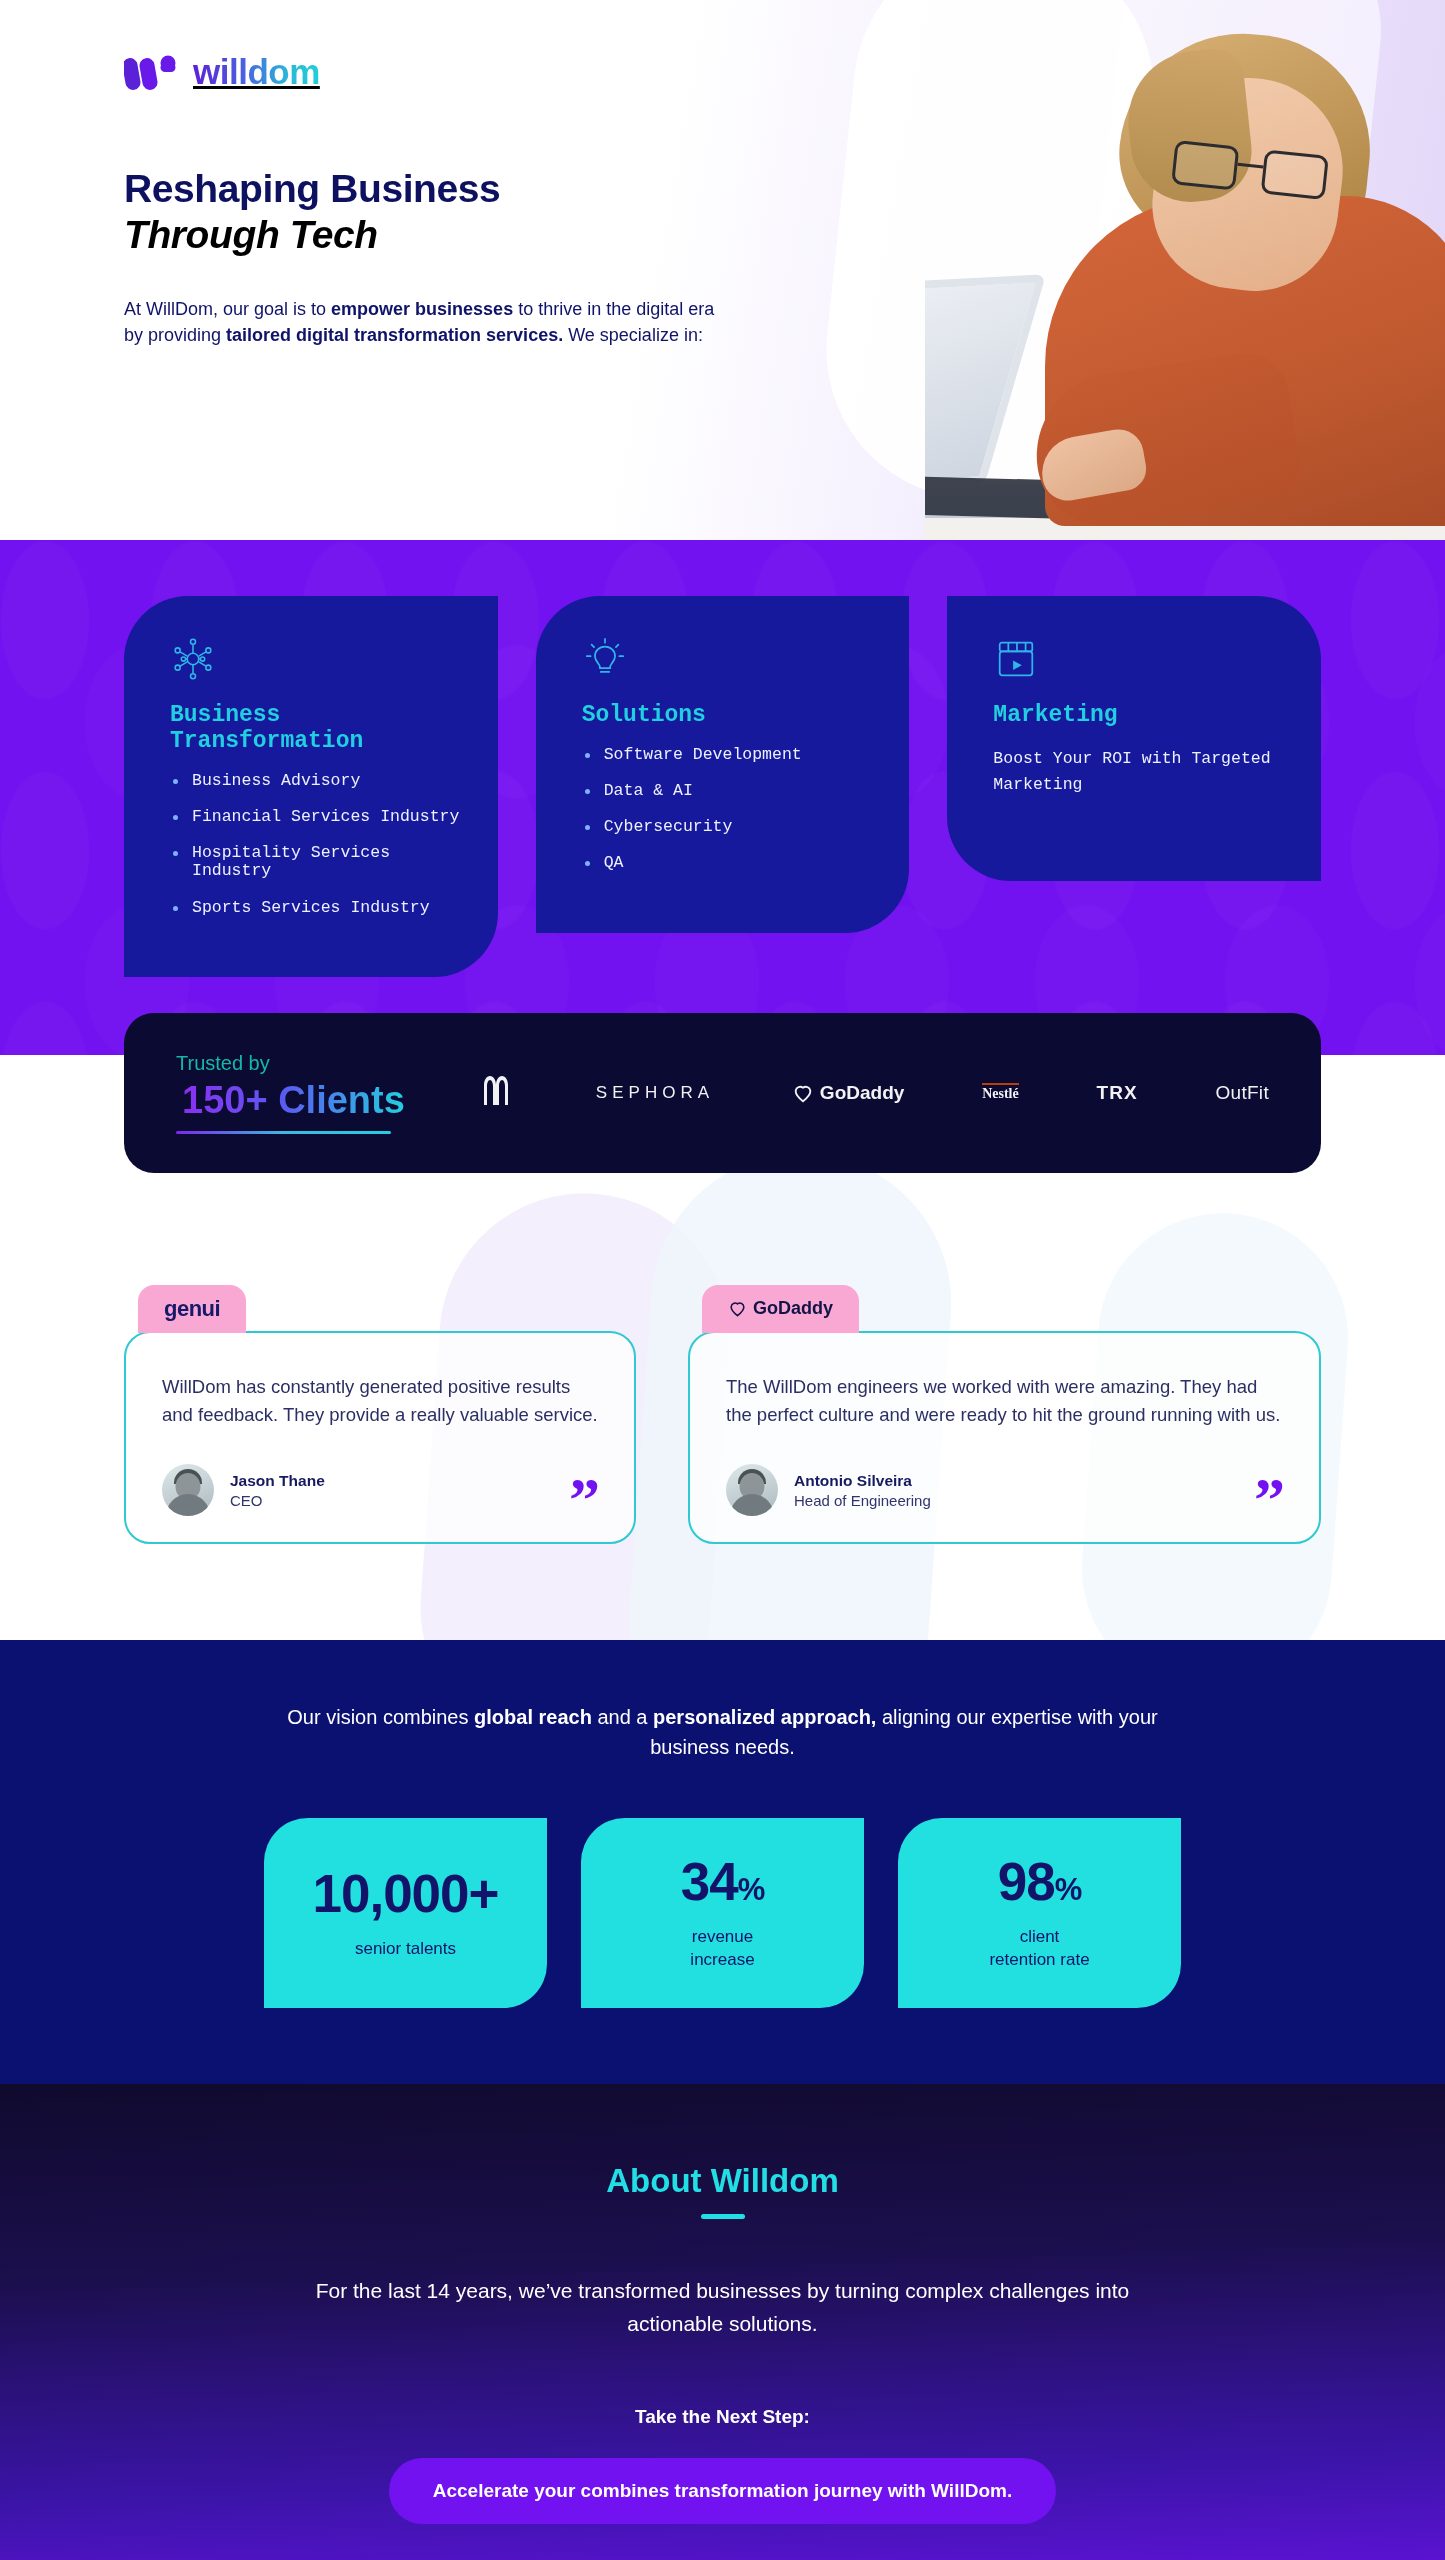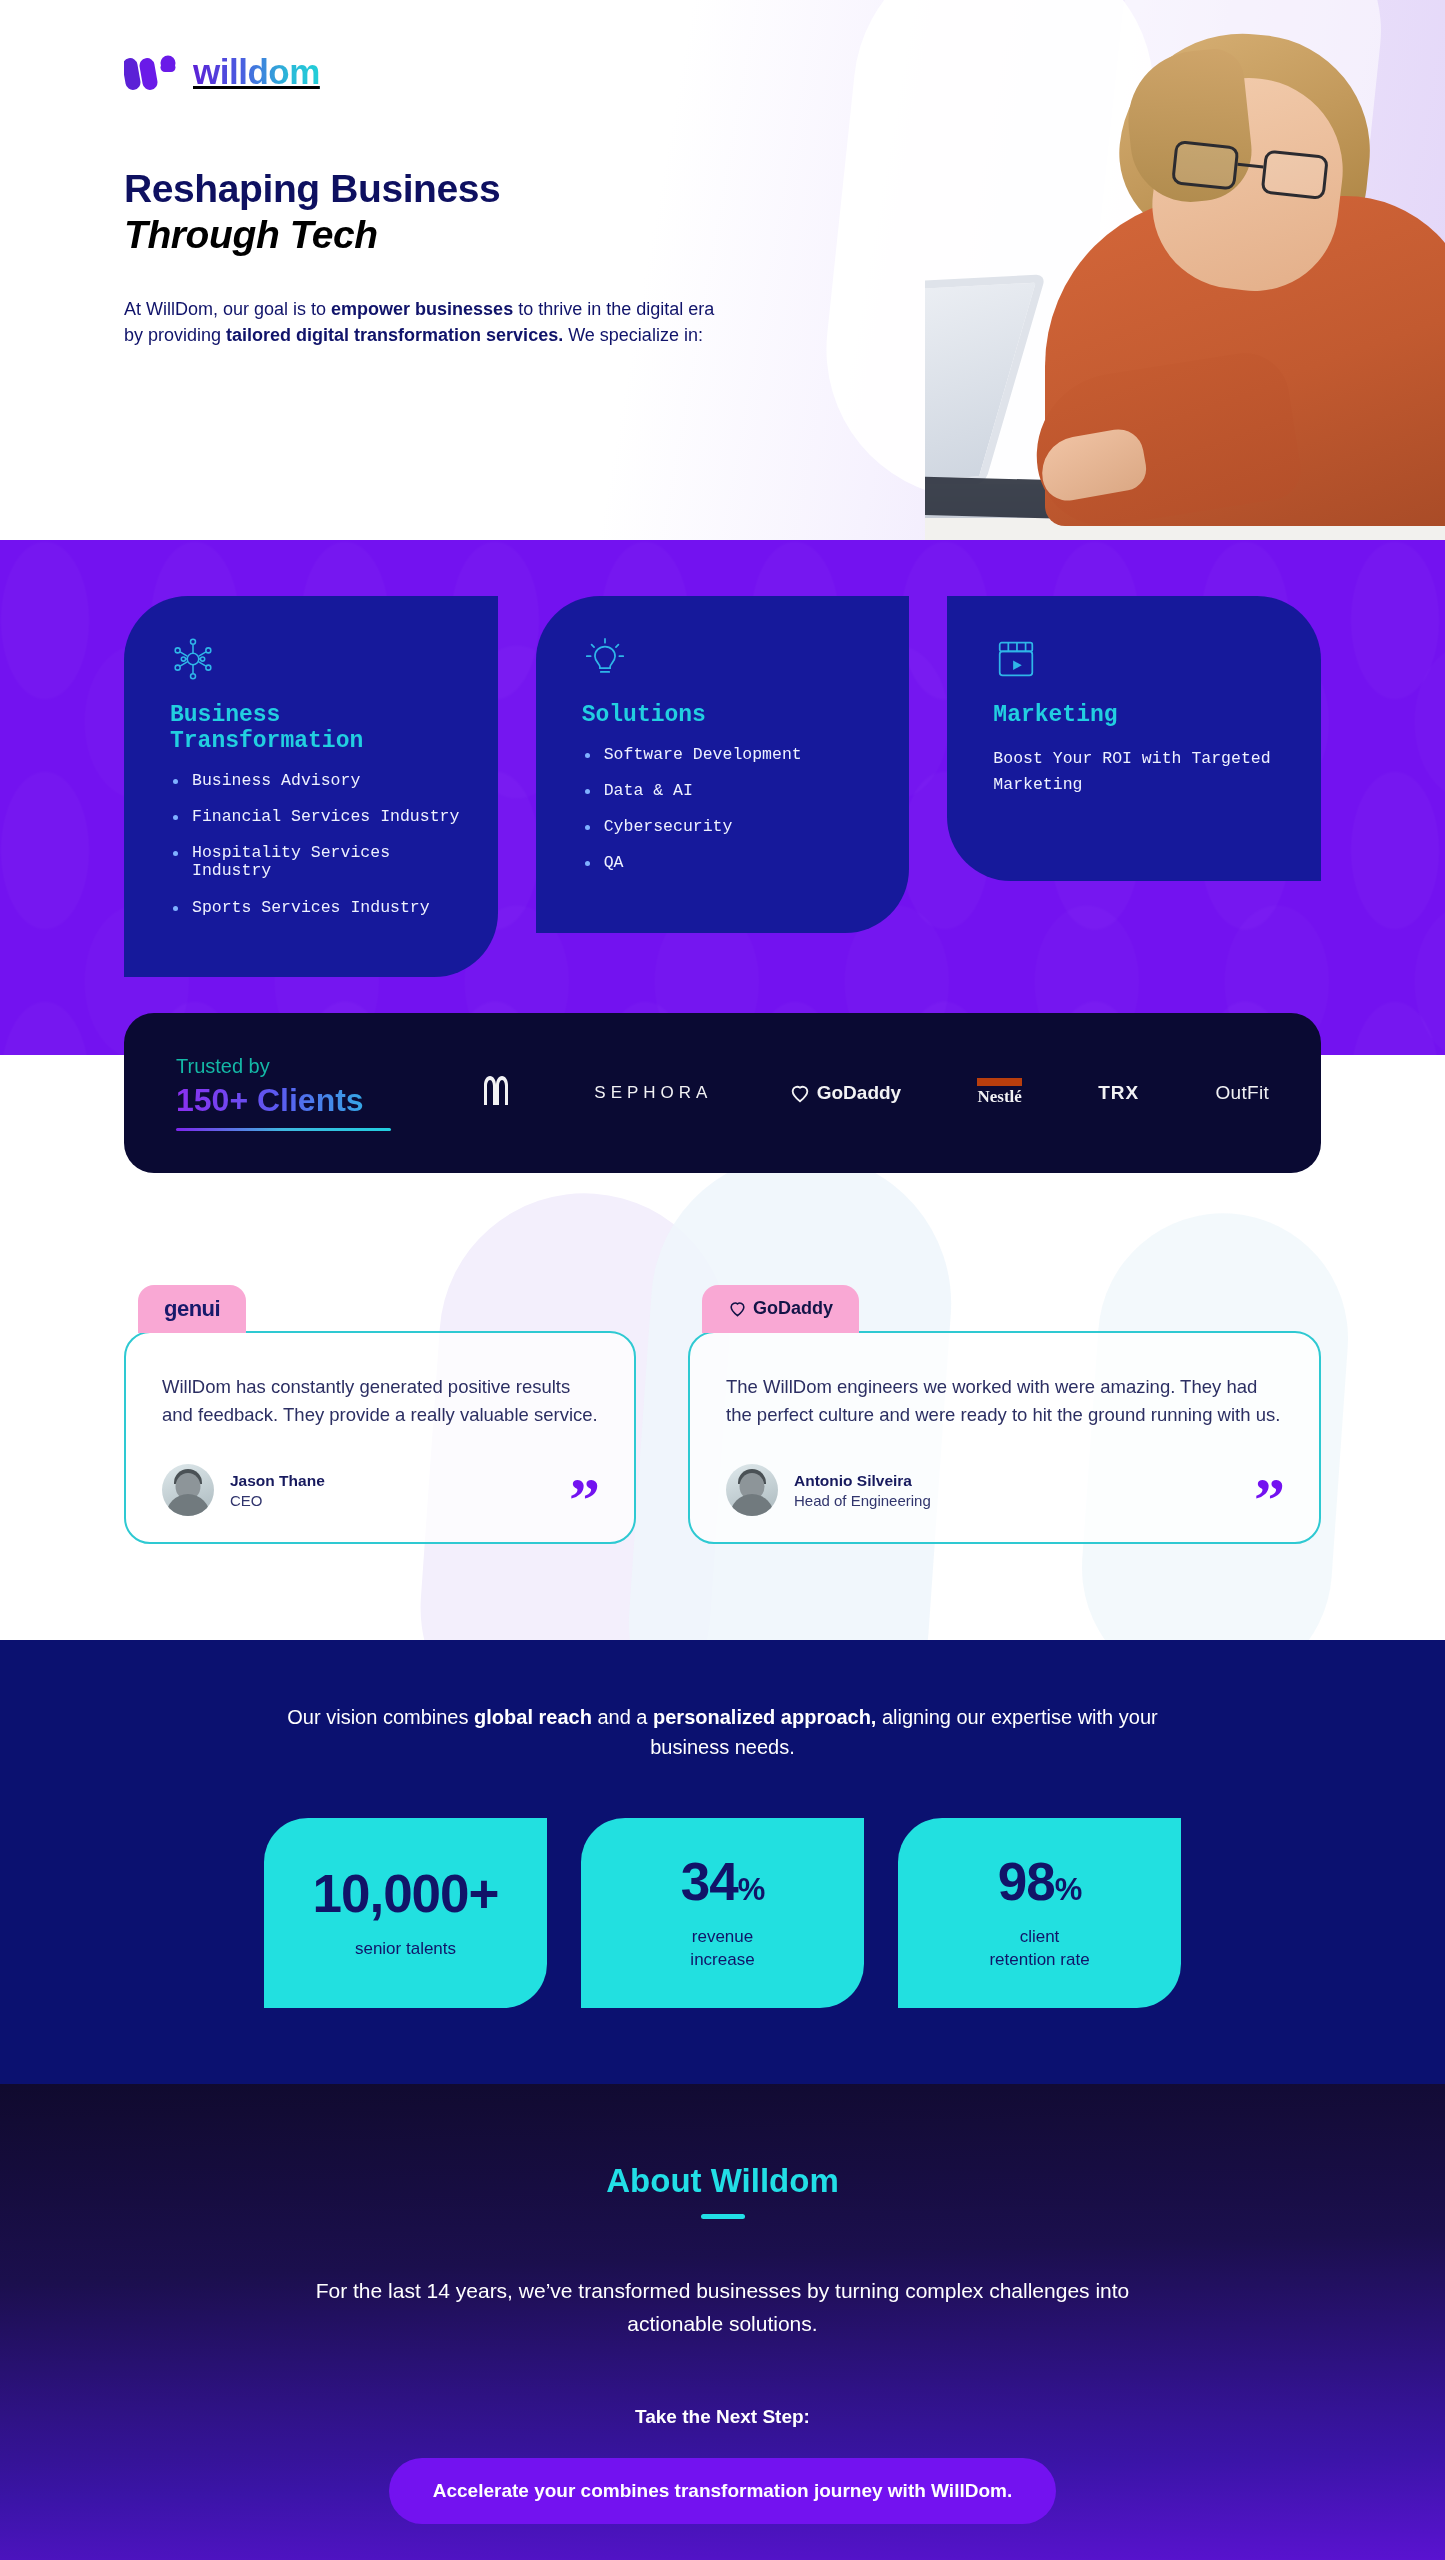--- a/index.html
+++ b/index.html
@@ -128,9 +128,9 @@
   }
   .trusted-left{ width:230px; flex:none; }
   .trusted-label{ color:#14b8a6; font-size:20px; margin-bottom:4px; }
-  .trusted-count{ font-size:32px; font-weight:700;
+  .trusted-count{ font-size:38px; font-weight:700;
     background:linear-gradient(90deg,#8b2ff0 0%,#5a5bf0 45%,#24cfe0 100%);
-    -webkit-background-clip:text; background-clip:text; color:transparent; }
+    -webkit-background-clip:text; background-clip:text; color:transparent;margin-left:6px; }
   .trusted-underline{ margin-top:9px; width:215px; height:3px; border-radius:2px;
     background:linear-gradient(90deg,#7d25ee,#3fb9e0,#22cfe0); }
   .logos{ flex:1; display:flex; align-items:center; justify-content:space-between;

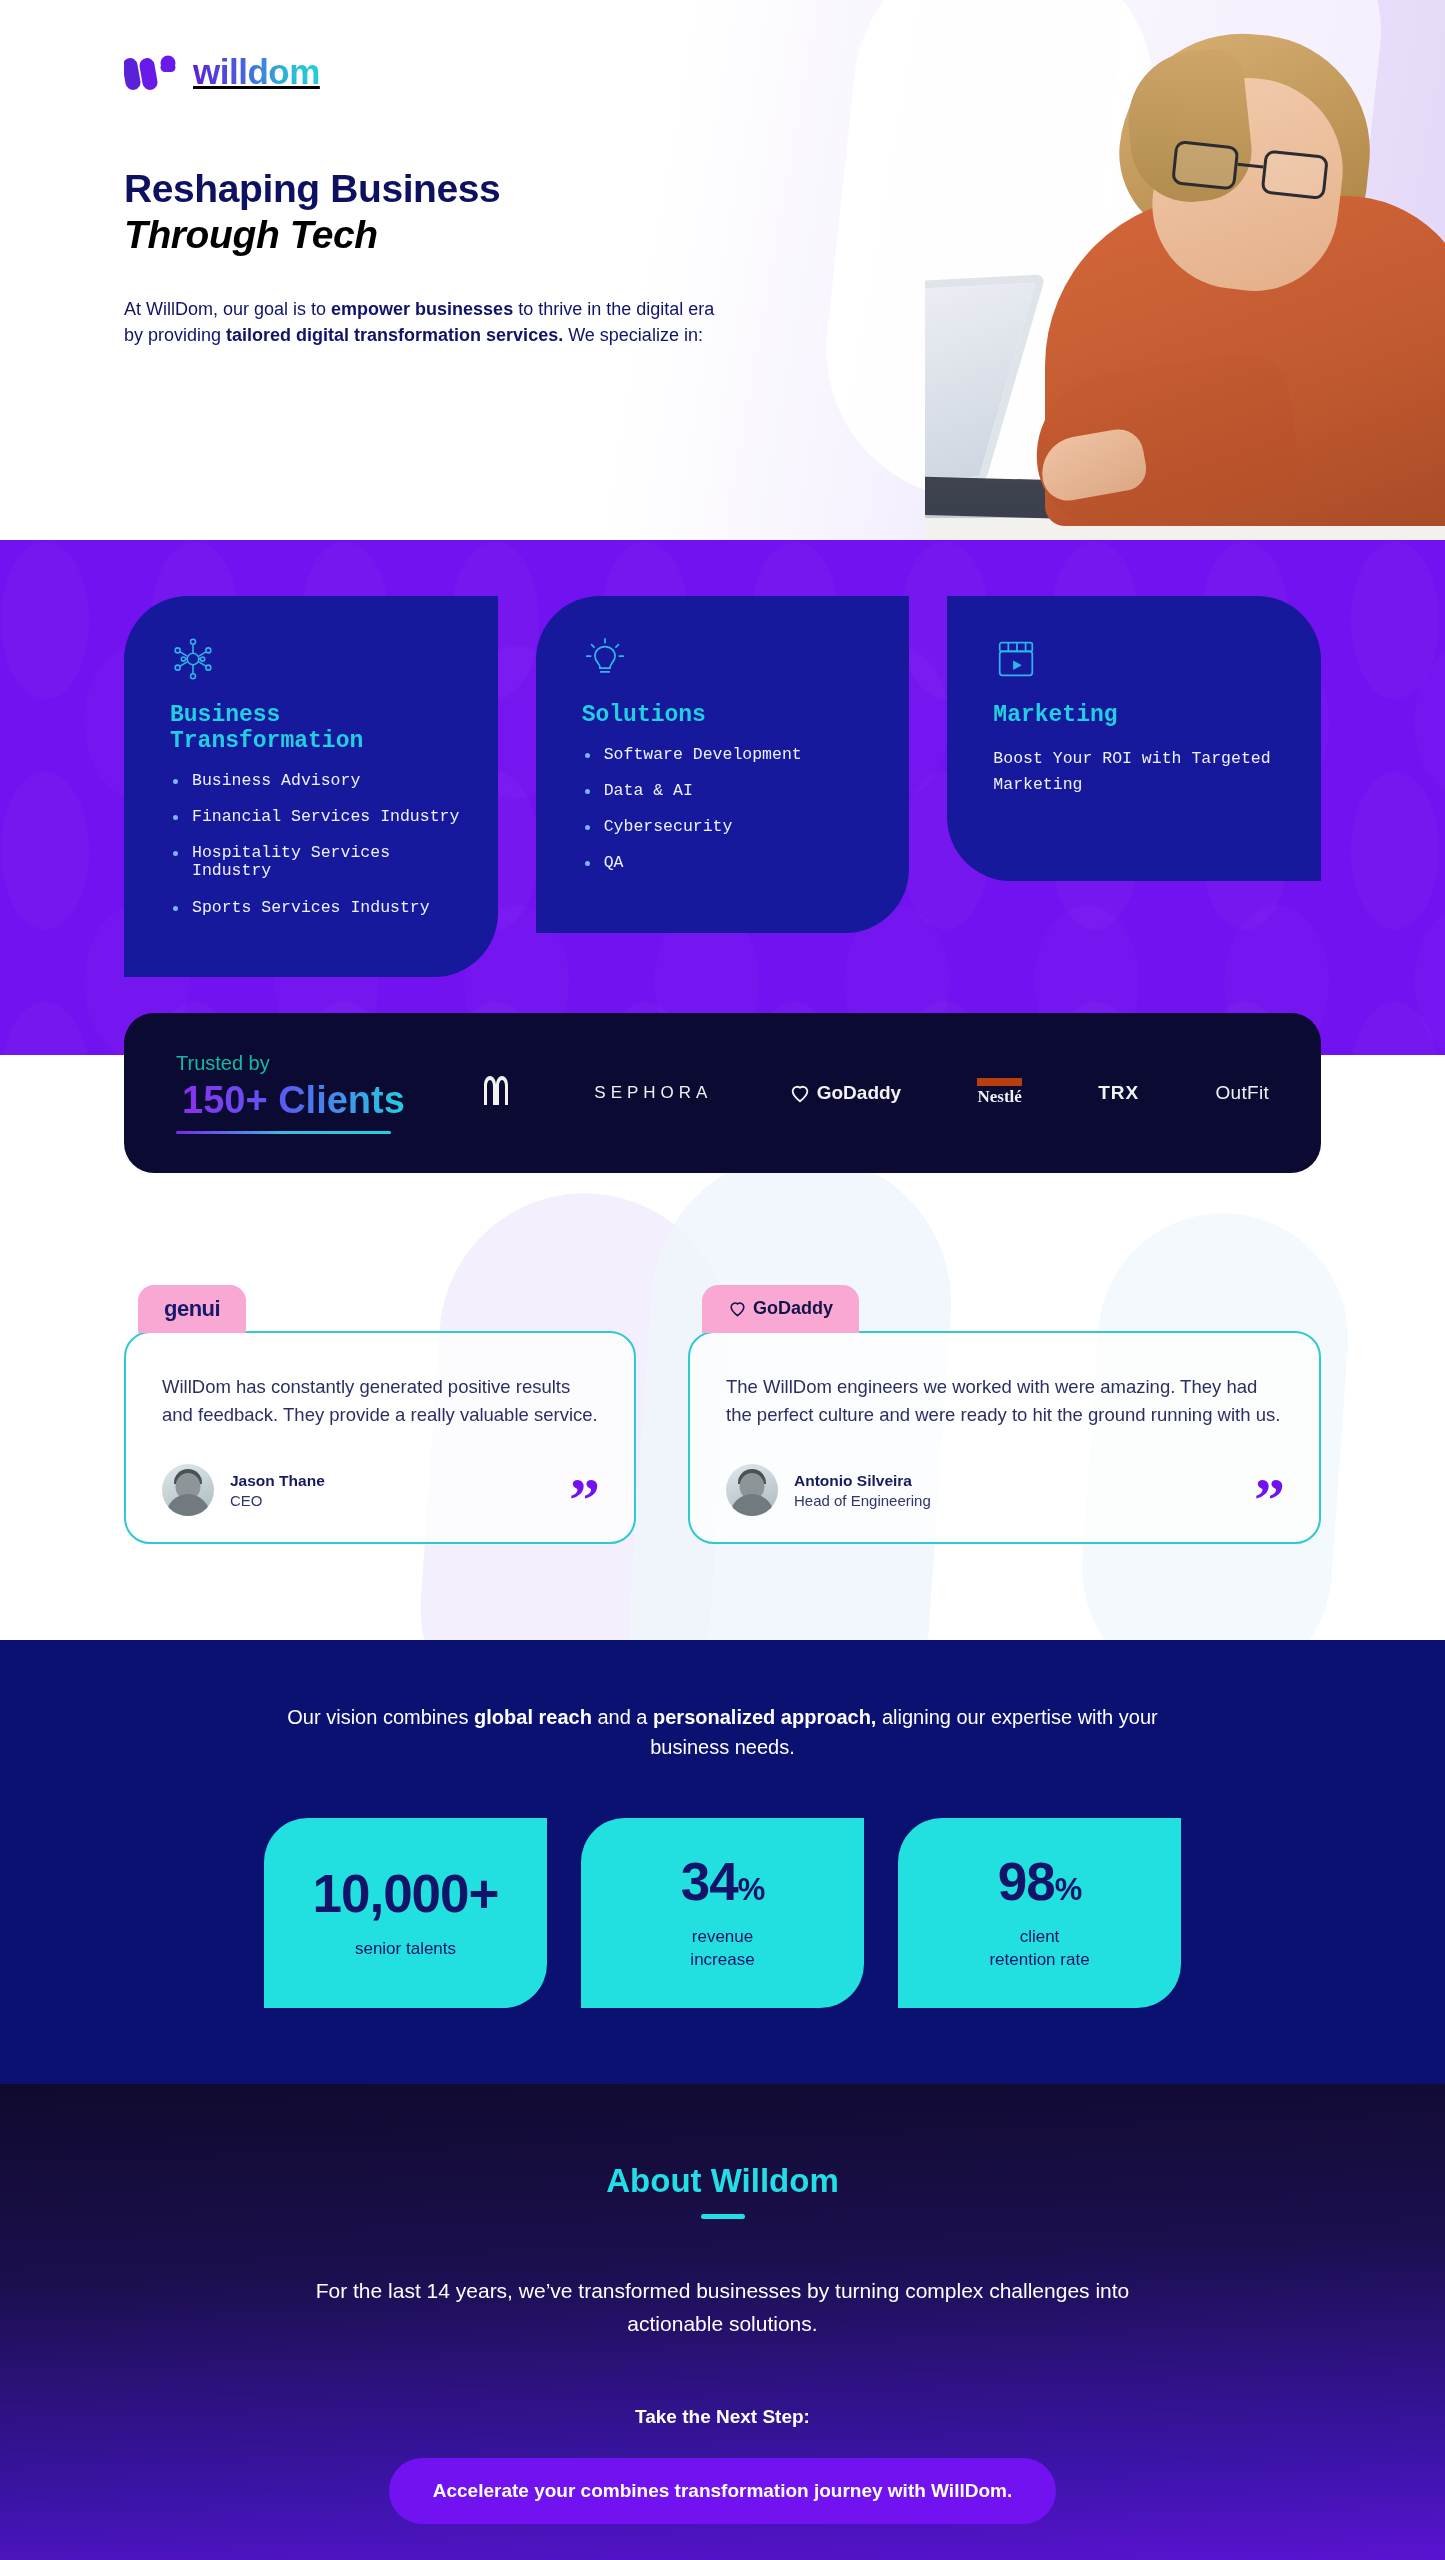--- a/index.html
+++ b/index.html
@@ -138,8 +138,8 @@
   .logo-item{ color:#fff; opacity:.95; }
   .lg-sephora{ font-size:17px; letter-spacing:5px; font-weight:400; }
   .lg-godaddy{ font-size:19px; font-weight:700; display:flex; align-items:center; gap:6px; }
-  .lg-nestle{ font-size:17px; font-weight:700; font-family:"Liberation Serif", serif;
-     border-top:8px solid #c2410c; padding-top:1px; }
+  .lg-nestle{ font-size:14px; font-weight:700; font-family:"Liberation Serif", serif;
+     border-top:2px solid #c2410c; padding-top:1px; }
   .lg-trx{ font-size:19px; font-weight:700; letter-spacing:1px; }
   .lg-outfit{ font-size:19px; font-weight:400; letter-spacing:.3px; }
 

